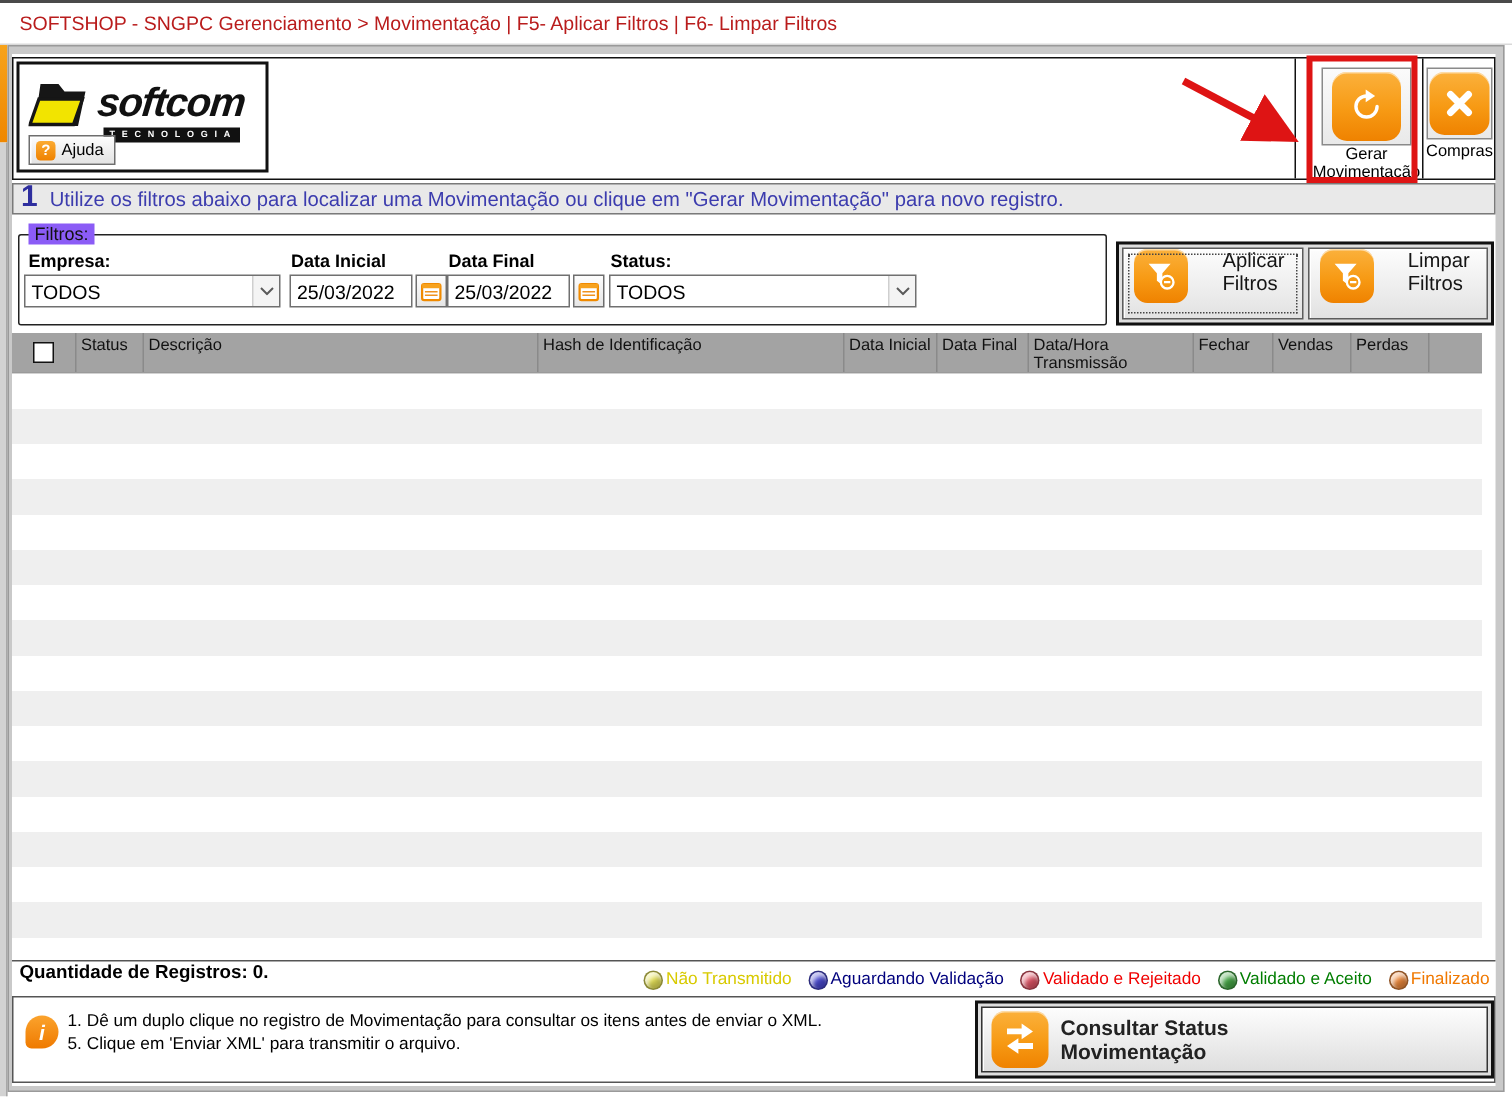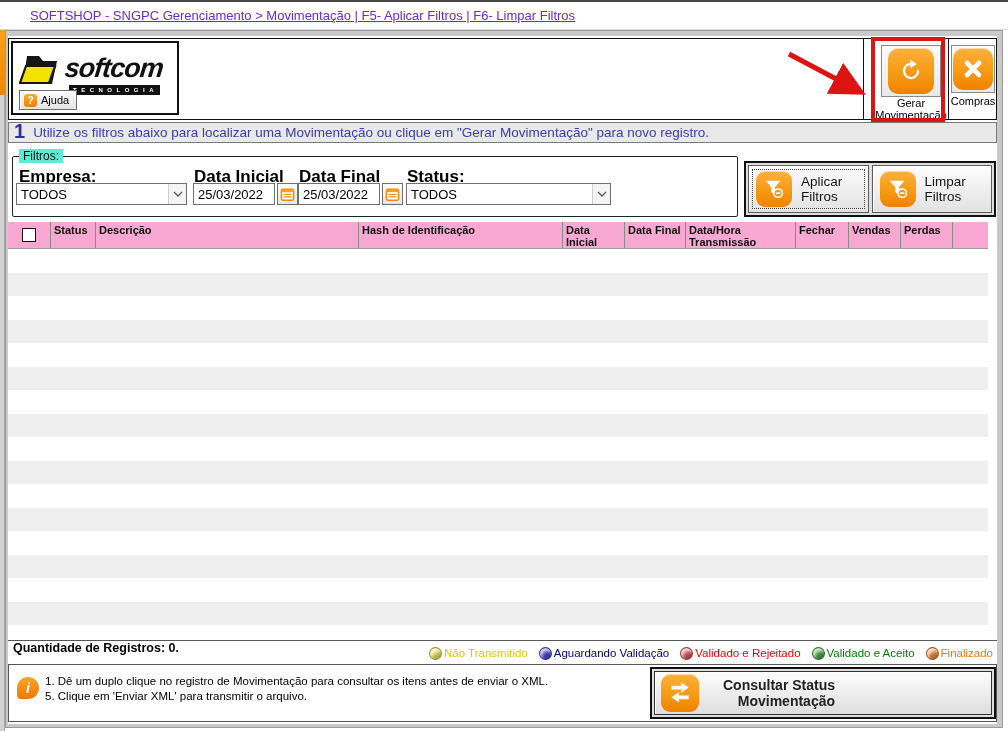--- a/index.html
+++ b/index.html
@@ -9,7 +9,7 @@
   
   .titlebar { position:absolute; left:0; top:0; width:1008px; height:30px; background:#fff;
               border-top:2px solid #4a4a4a; border-bottom:1px solid #d9d9d9; display:flex; align-items:center; }
-  .titlebar-text { margin-left:30px; font-size:13px; color:#6d28d9;text-decoration:underline; }
+  .titlebar-text { margin-left:13px; font-size:13px; color:#b91c1c; }
   .frame { position:absolute; left:5px; top:30px; width:998px; height:698px; background:#c9c9c9; border:1px solid #9a9a9a; }
   .content { position:absolute; left:8px; top:36px; width:989px; height:688px; background:#fff; }
   .edge-orange { position:absolute; left:0; top:30px; width:5px; height:65px; background:linear-gradient(180deg,#f7a31b,#ef8700); }

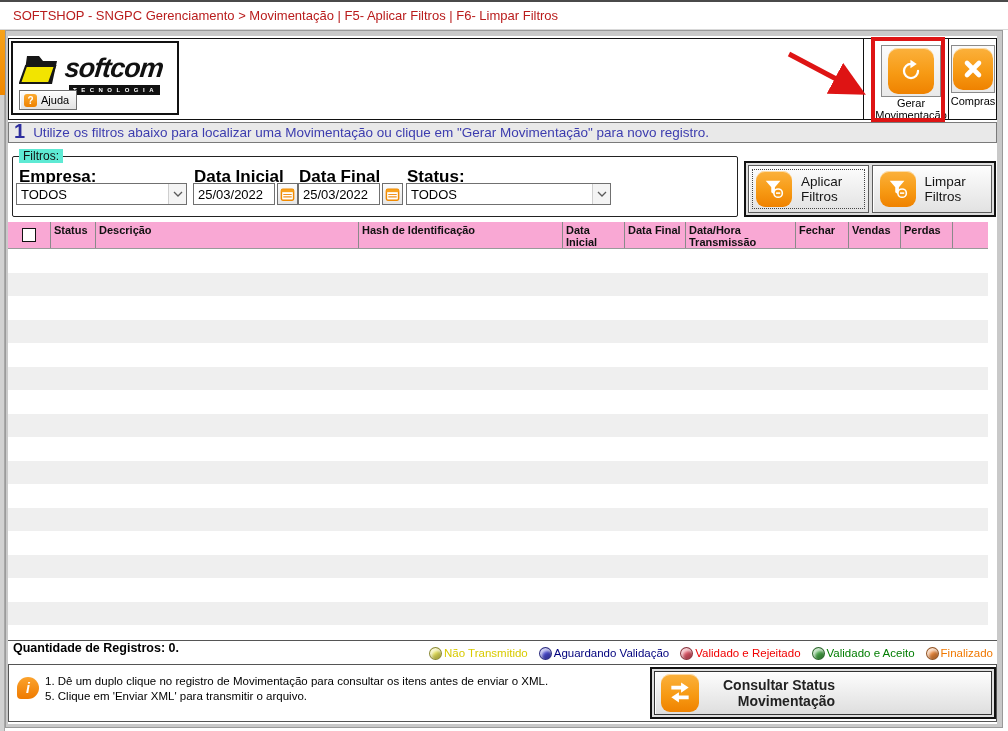--- a/index.html
+++ b/index.html
@@ -44,7 +44,7 @@
 
   
   .filters-group { position:absolute; left:12px; top:156px; width:726px; height:61px; border:1px solid #222; border-radius:2px; }
-  .filters-legend { position:absolute; left:6px; top:-8px; background:#5eead4; padding:0 4px; font-size:12px; color:#111; }
+  .filters-legend { position:absolute; left:6px; top:-8px; background:#8b5cf6; padding:0 4px; font-size:12px; color:#111; }
   .f-label { position:absolute; top:10px; font-size:17px; font-weight:bold; color:#000; }
   .combo { position:absolute; top:26px; height:22px; background:#fff; border:1px solid #707070; display:flex; align-items:center; cursor:pointer; }
   .combo-text { flex:1; font-size:13px; padding-left:4px; color:#000; }

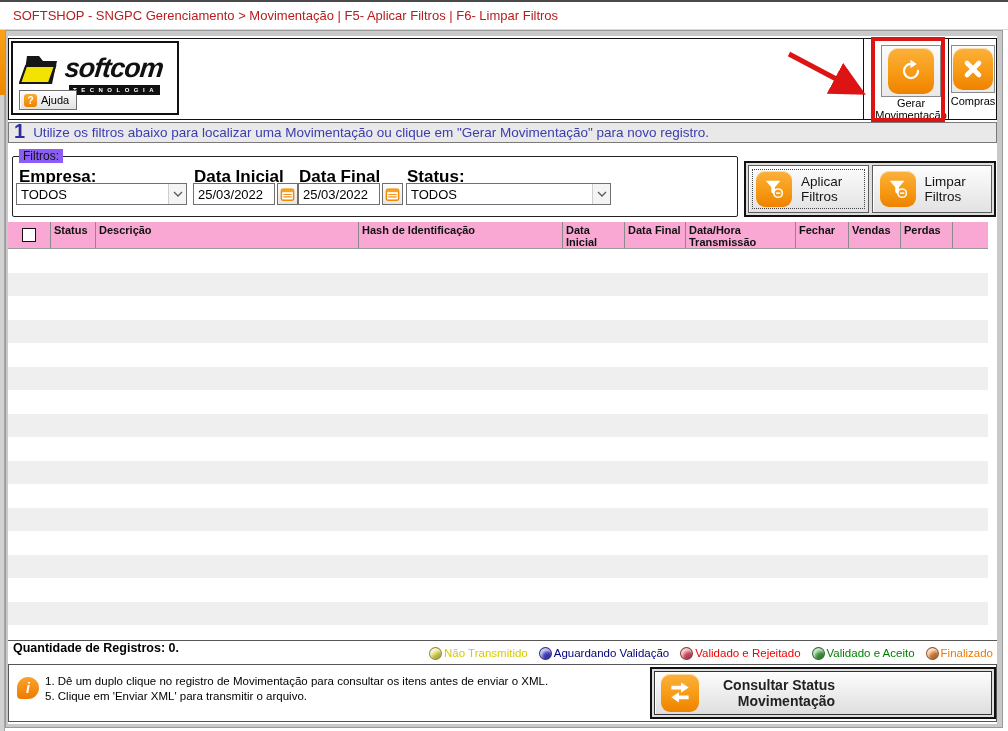--- a/index.html
+++ b/index.html
@@ -45,7 +45,7 @@
   
   .filters-group { position:absolute; left:12px; top:156px; width:726px; height:61px; border:1px solid #222; border-radius:2px; }
   .filters-legend { position:absolute; left:6px; top:-8px; background:#8b5cf6; padding:0 4px; font-size:12px; color:#111; }
-  .f-label { position:absolute; top:10px; font-size:17px; font-weight:bold; color:#000; }
+  .f-label { position:absolute; top:10px; font-size:12px; font-weight:bold; color:#000; }
   .combo { position:absolute; top:26px; height:22px; background:#fff; border:1px solid #707070; display:flex; align-items:center; cursor:pointer; }
   .combo-text { flex:1; font-size:13px; padding-left:4px; color:#000; }
   .combo-arrow { width:18px; height:100%; background:#f4f4f4; border-left:1px solid #cfcfcf; display:flex; align-items:center; justify-content:center; }

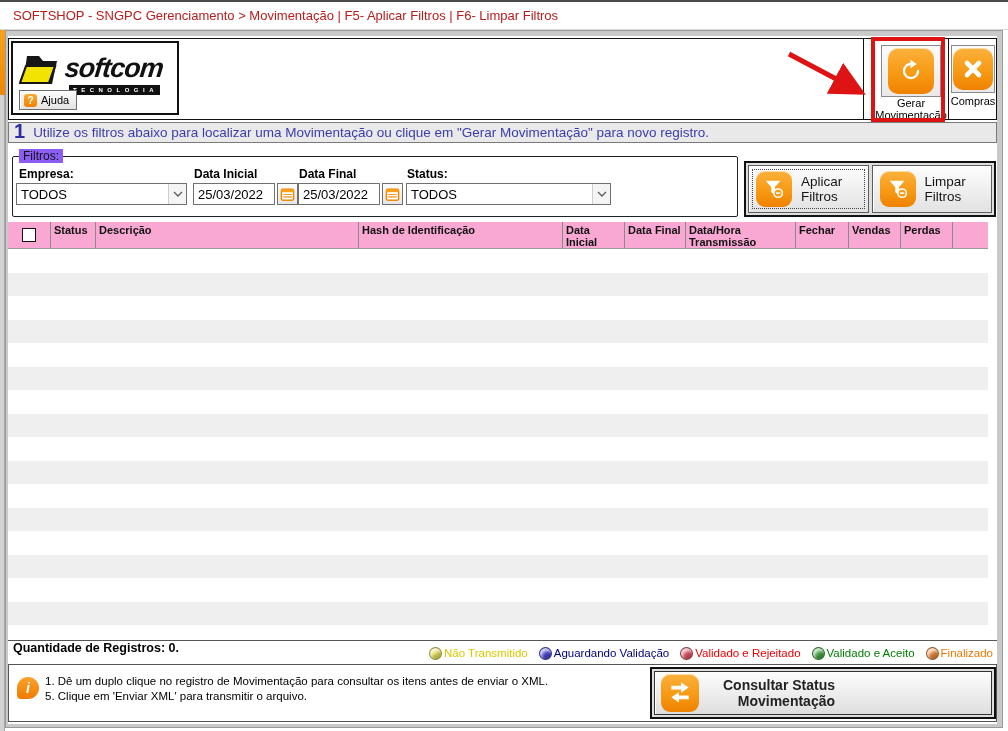--- a/index.html
+++ b/index.html
@@ -54,7 +54,7 @@
              border:1px solid #6e6e6e; display:flex; align-items:center; justify-content:center; cursor:pointer; }
 
   .filter-btn-box { position:absolute; left:744px; top:161px; width:252px; height:56px; border:2px solid #111; background:#dedede; display:flex; gap:3px; padding:2px; }
-  .filter-btn { flex:1; display:flex; align-items:center; gap:9px; padding-left:7px; background:linear-gradient(180deg,#fdfdfd,#e2e2e2);
+  .filter-btn { flex:1; display:flex; align-items:flex-start; gap:23px; padding-left:7px; background:linear-gradient(180deg,#fdfdfd,#e2e2e2);
                 border:1px solid #5c5c5c; box-shadow:inset 1px 1px 0 #fff; cursor:pointer; position:relative; }
   .filter-btn.focused::after { content:""; position:absolute; inset:3px; border:1px dotted #444; pointer-events:none; }
   .filter-btn .orange-tile { width:36px; height:36px; border-radius:9px; }

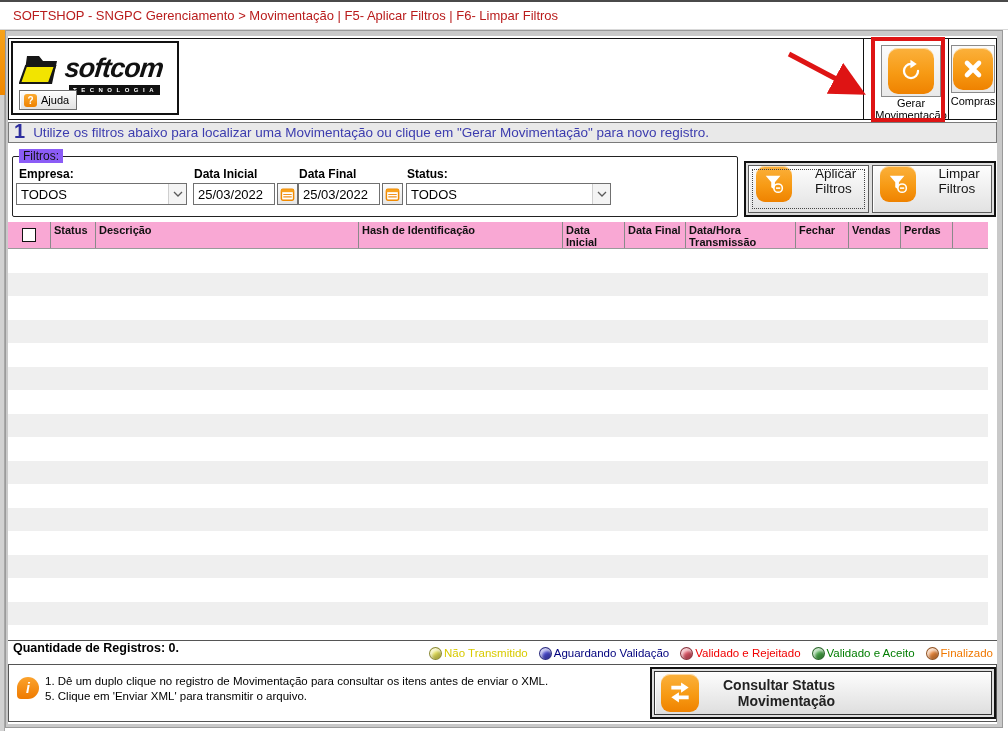--- a/index.html
+++ b/index.html
@@ -61,8 +61,8 @@
   .filter-btn-text { font-size:13.5px; color:#151515; line-height:15px; }
 
   
-  .grid-header { position:absolute; left:8px; top:222px; width:980px; height:27px; background:#f9a8d4; border-bottom:1px solid #9a9a9a;
-                 display:grid; grid-template-columns:42px 45px 263px 204px 62px 61px 110px 53px 52px 52px 36px;font-weight:bold; }
+  .grid-header { position:absolute; left:8px; top:222px; width:980px; height:27px; background:#a3a3a3; border-bottom:1px solid #9a9a9a;
+                 display:grid; grid-template-columns:42px 45px 263px 204px 62px 61px 110px 53px 52px 52px 36px; }
   .th { font-size:11px; color:#111; padding:2px 3px; line-height:12px; border-left:1px solid #8a8a8a; overflow:hidden; }
   .th:first-child { border-left:none; display:flex; align-items:center; justify-content:center; }
   .hdr-checkbox { width:14px; height:14px; background:#fff; border:1px solid #111; cursor:pointer; }

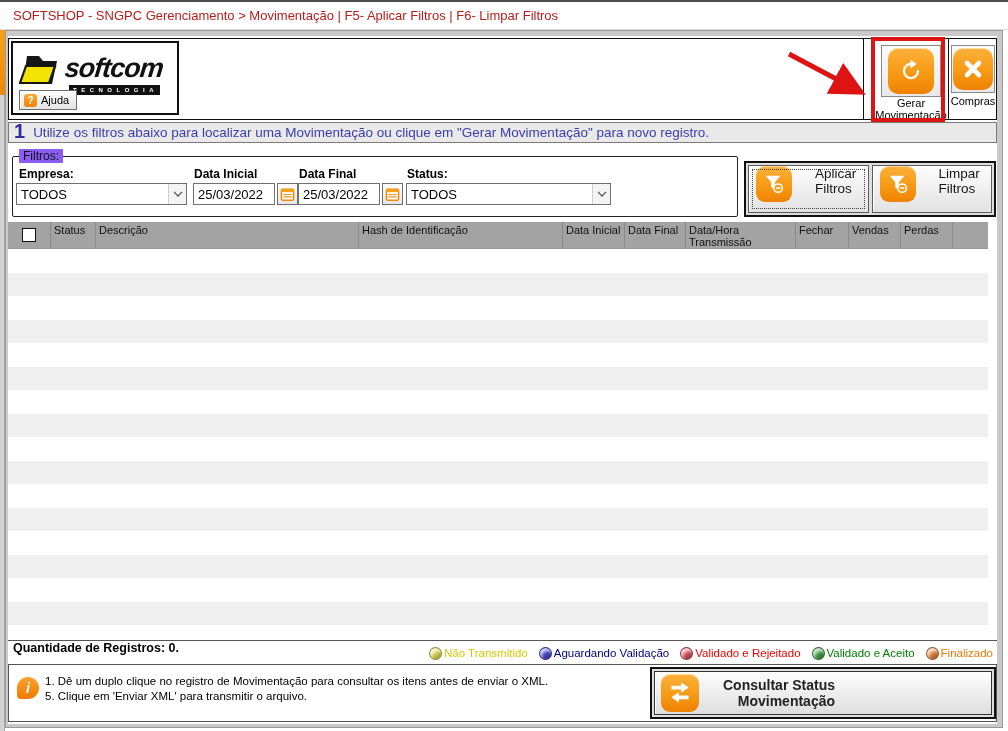--- a/index.html
+++ b/index.html
@@ -86,8 +86,8 @@
                display:flex; align-items:center; justify-content:center; }
   .notes { position:absolute; left:36px; top:9px; font-size:11.5px; color:#000; line-height:15px; }
   .footer-btn-box { position:absolute; left:641px; top:2px; width:346px; height:52px; border:2px solid #111; background:#dedede; display:flex; gap:3px; padding:2px; }
-  .footer-btn { flex:1; display:flex; align-items:center; gap:24px; padding-left:6px; background:linear-gradient(180deg,#fdfdfd,#dedede);
-                border:1px solid #333; box-shadow:inset 1px 1px 0 #fff; cursor:pointer;text-align:right; }
+  .footer-btn { flex:1; display:flex; align-items:center; gap:8px; padding-left:6px; background:linear-gradient(180deg,#fdfdfd,#dedede);
+                border:1px solid #333; box-shadow:inset 1px 1px 0 #fff; cursor:pointer; }
   .footer-btn .orange-tile { width:38px; height:38px; border-radius:9px; }
   .footer-btn-text { font-size:14px; font-weight:bold; color:#222; line-height:16px; }
 </style>

